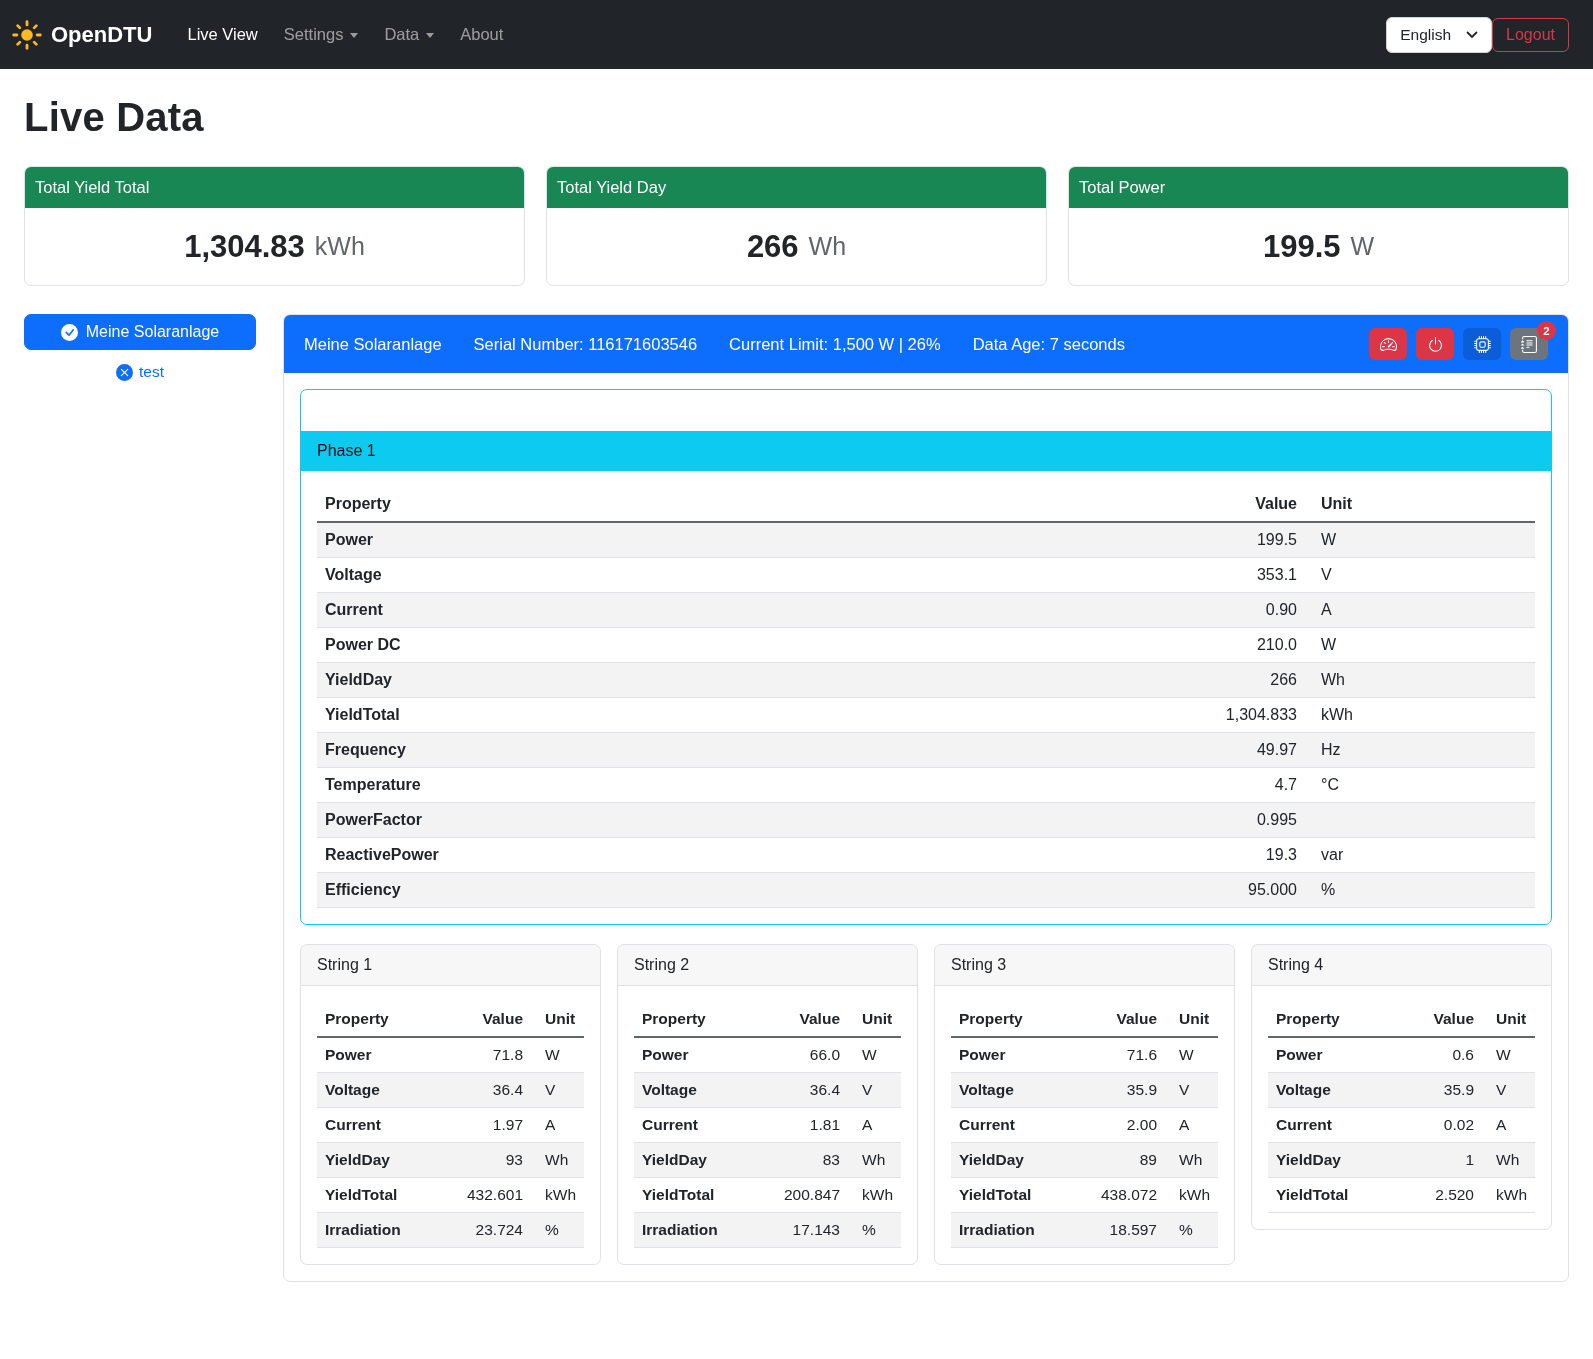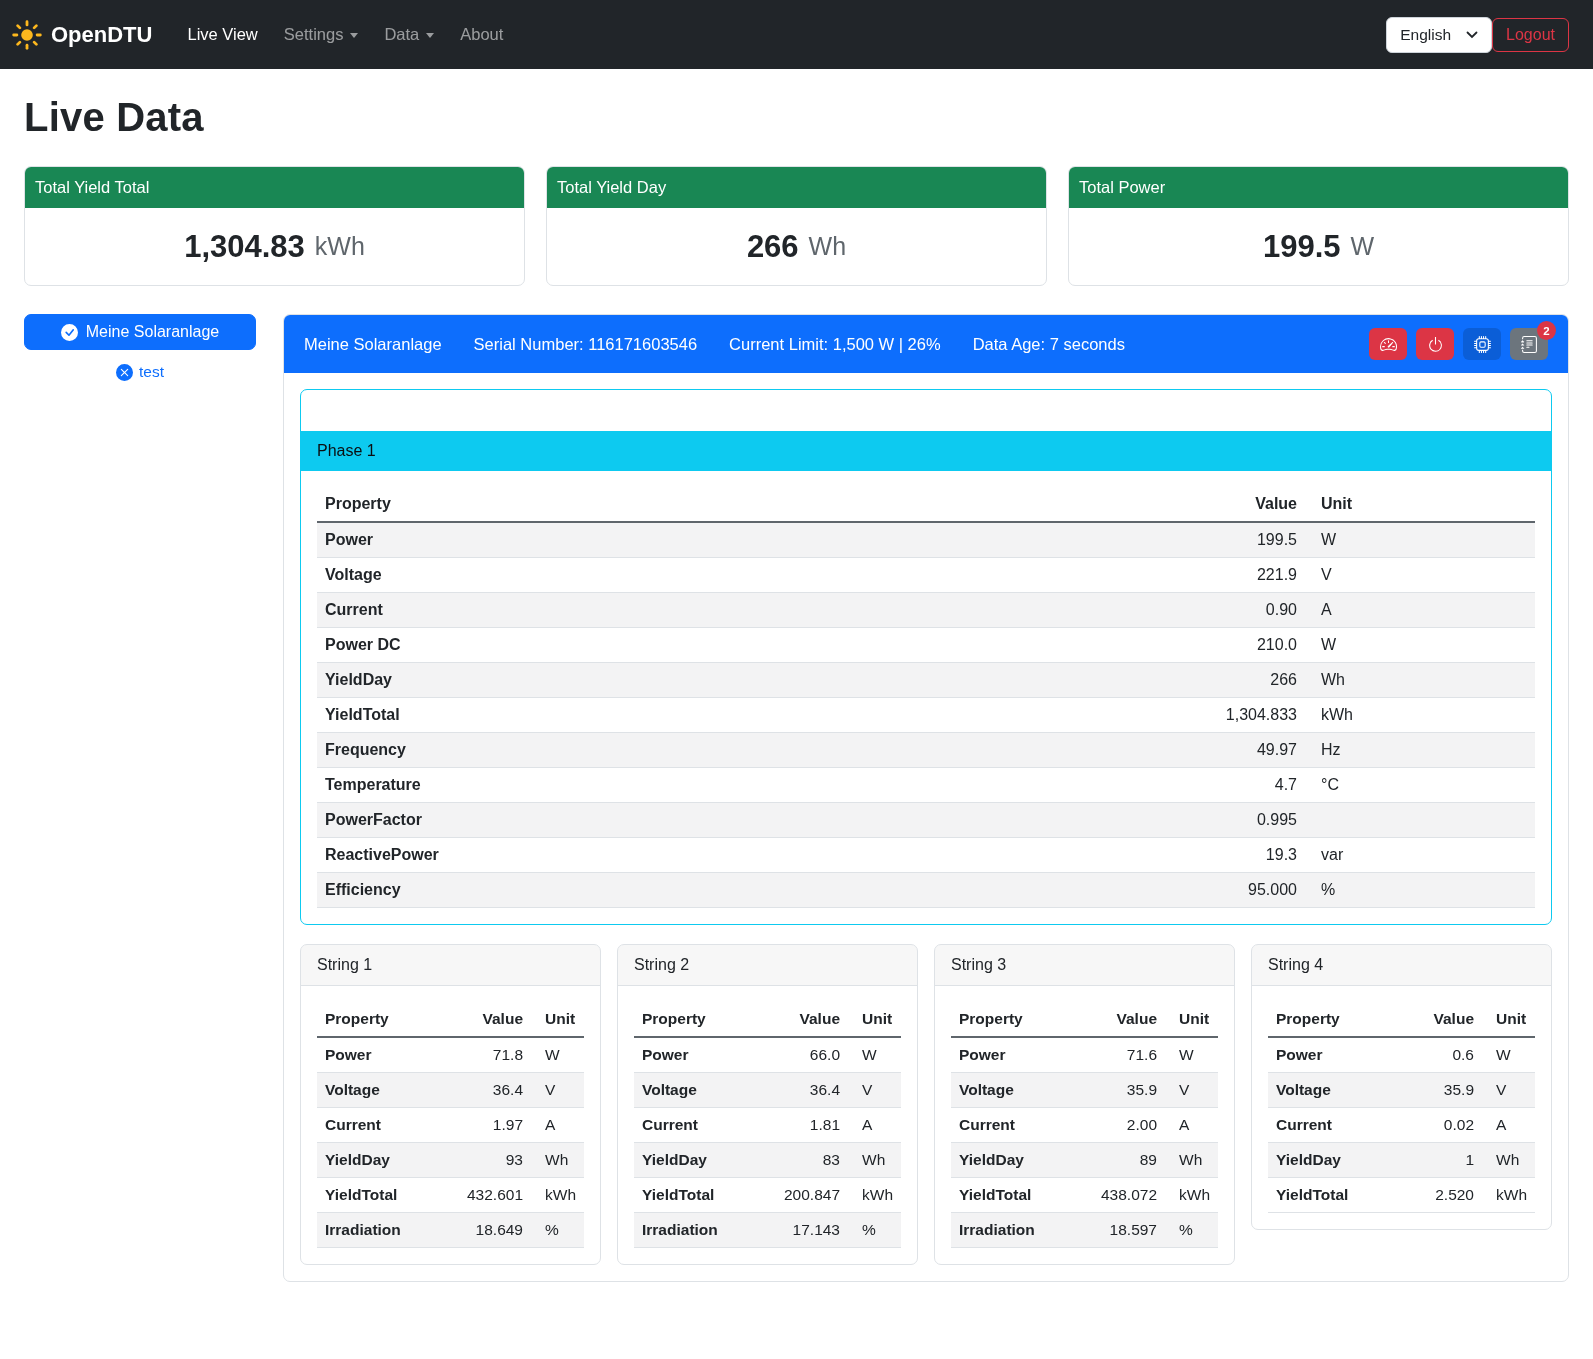--- a/index.html
+++ b/index.html
@@ -299,7 +299,7 @@
                   </tr>
                   <tr>
                     <th>Voltage</th>
-                    <td class="col-val">221.9</td>
+                    <td class="col-val">353.1</td>
                     <td class="col-unit">V</td>
                   </tr>
                   <tr>

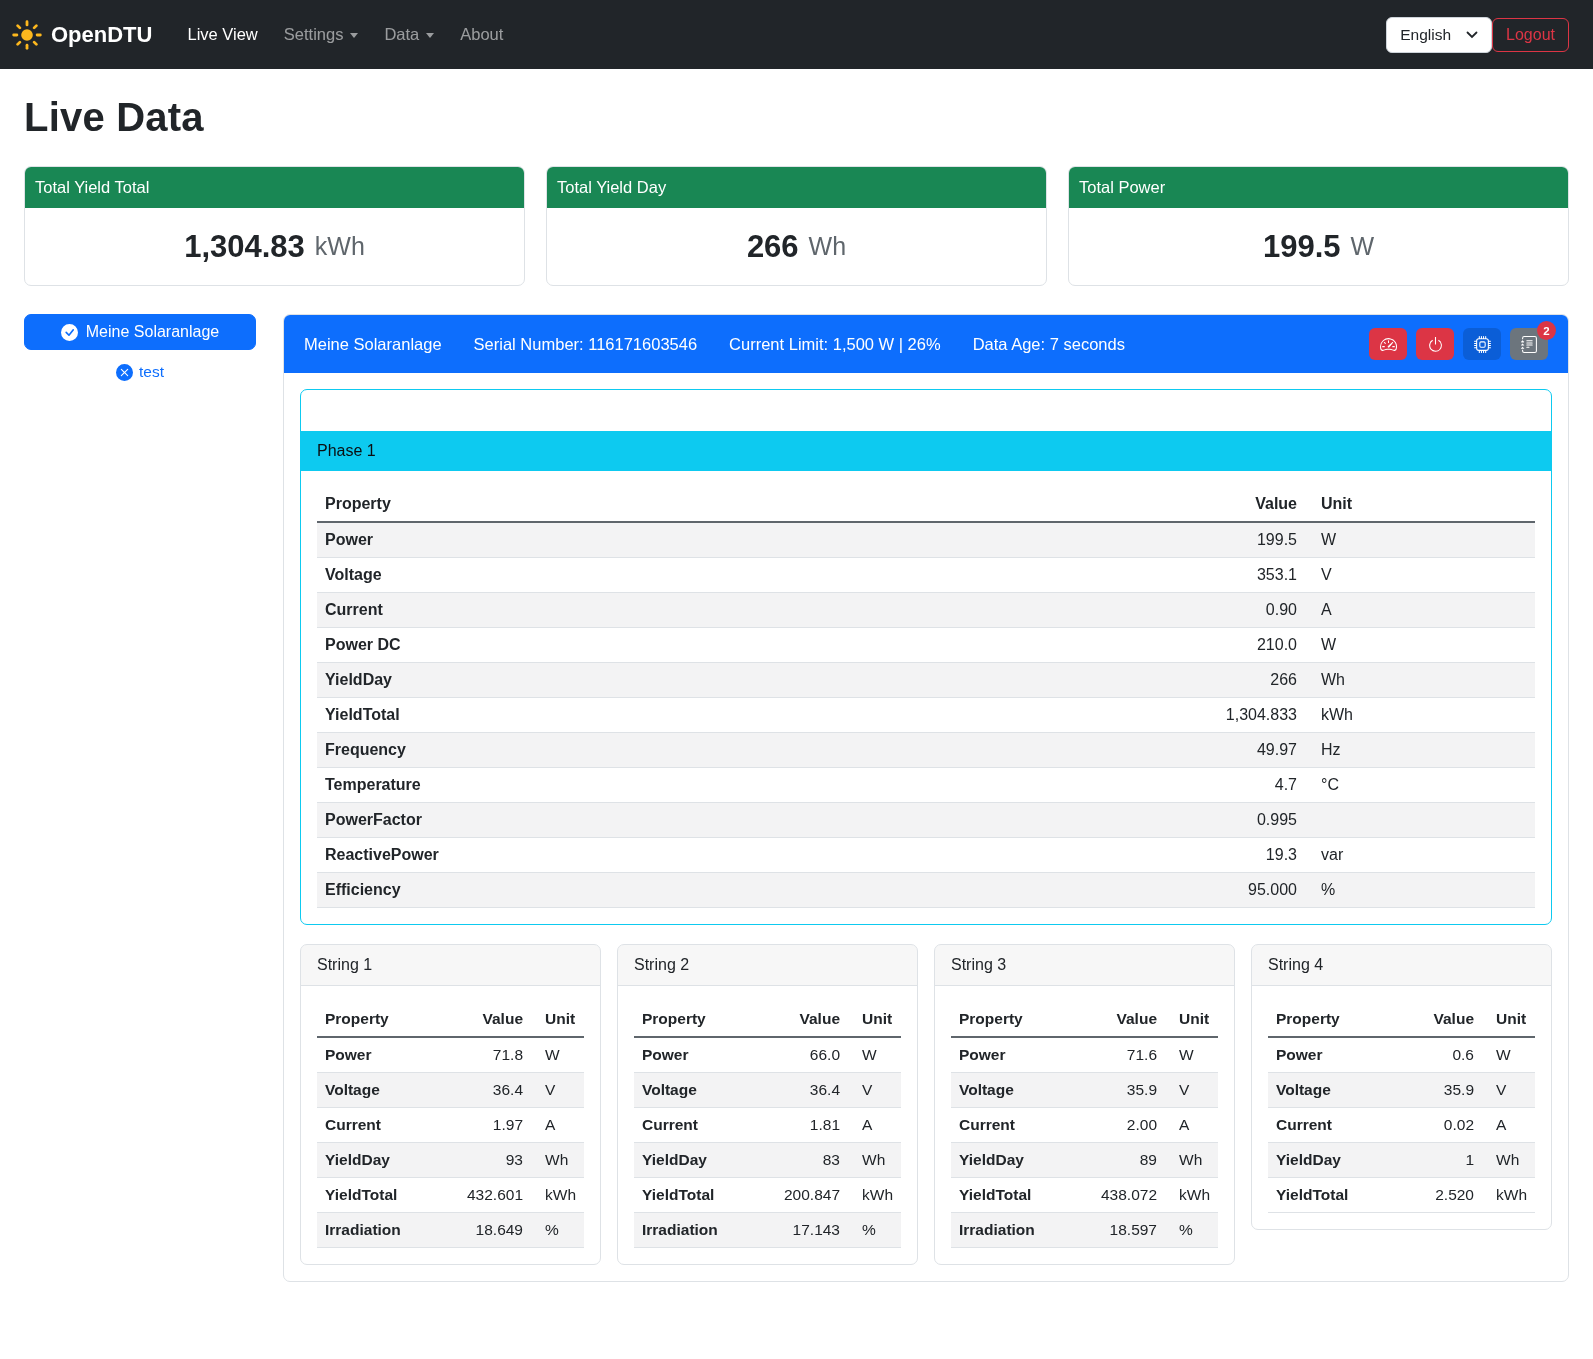--- a/index.html
+++ b/index.html
@@ -392,7 +392,7 @@
                       </tr>
                     <tr>
                         <th>Irradiation</th>
-                        <td class="col-val">18.649</td>
+                        <td class="col-val">23.724</td>
                         <td class="col-unit">%</td>
                       </tr>
                   </tbody>

